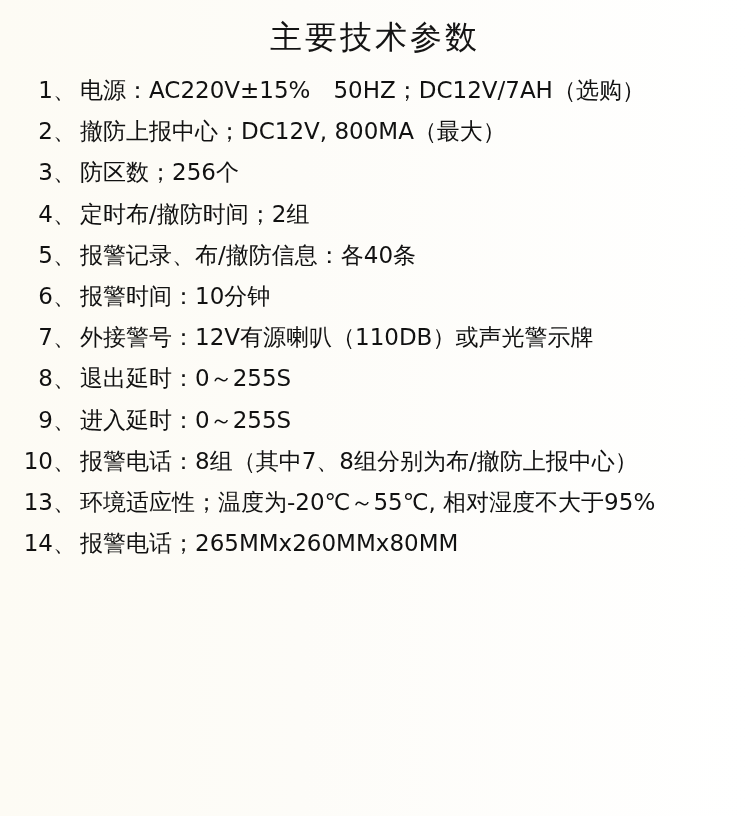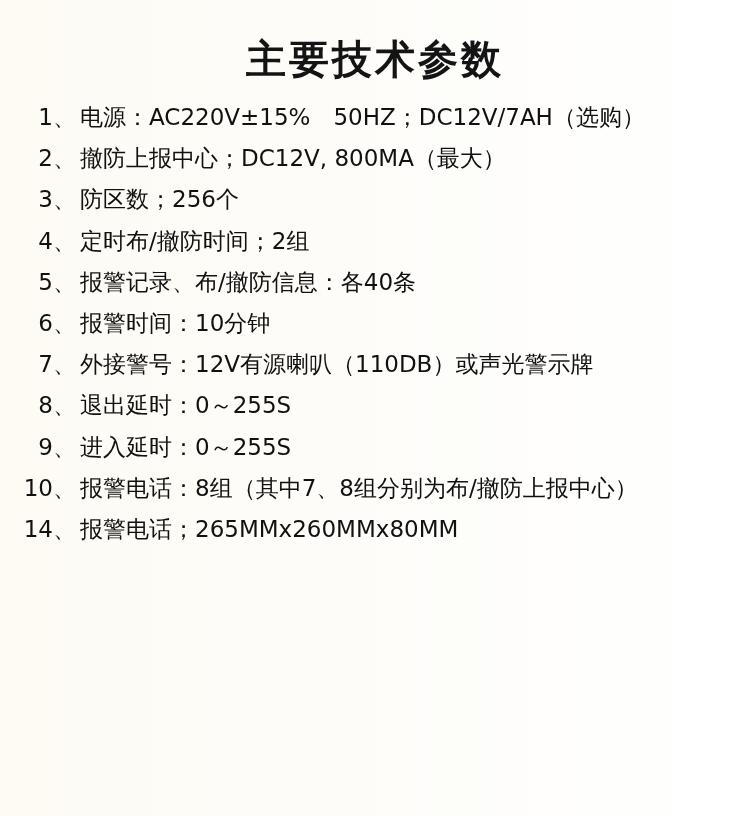--- a/index.html
+++ b/index.html
@@ -24,11 +24,11 @@
   }
   .title {
     text-align: center;
-    font-size: 40px;
-    font-weight: 700;
+    font-size: 32px;
+    font-weight: 400;
     letter-spacing: 3px;
     color: #141414;
-    margin: 16px 0 14px 0;
+    margin: 0 0 14px 0;
     font-family: "DejaVu Sans", "Liberation Sans", sans-serif;
   }
   .spec-list {

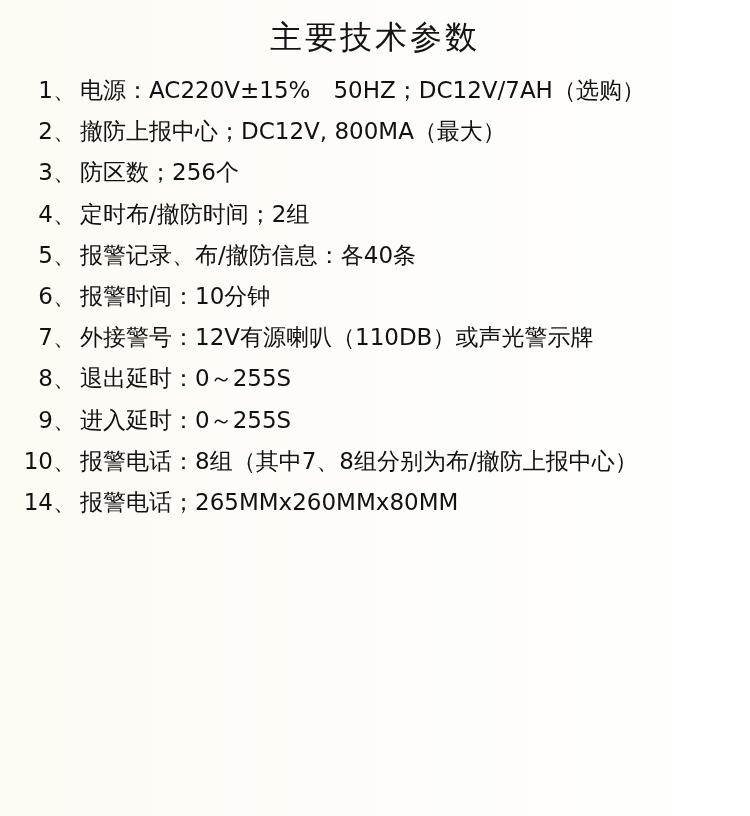--- a/index.html
+++ b/index.html
@@ -109,6 +109,10 @@
       <span class="spec-text">报警电话：8组（其中7、8组分别为布/撤防上报中心）</span>
     </li>
     <li class="spec-item">
+      <span class="spec-num">13、</span>
+      <span class="spec-text">环境适应性；温度为-20℃～55℃, 相对湿度不大于95%</span>
+    </li>
+    <li class="spec-item">
       <span class="spec-num">14、</span>
       <span class="spec-text">报警电话；265MMx260MMx80MM</span>
     </li>

